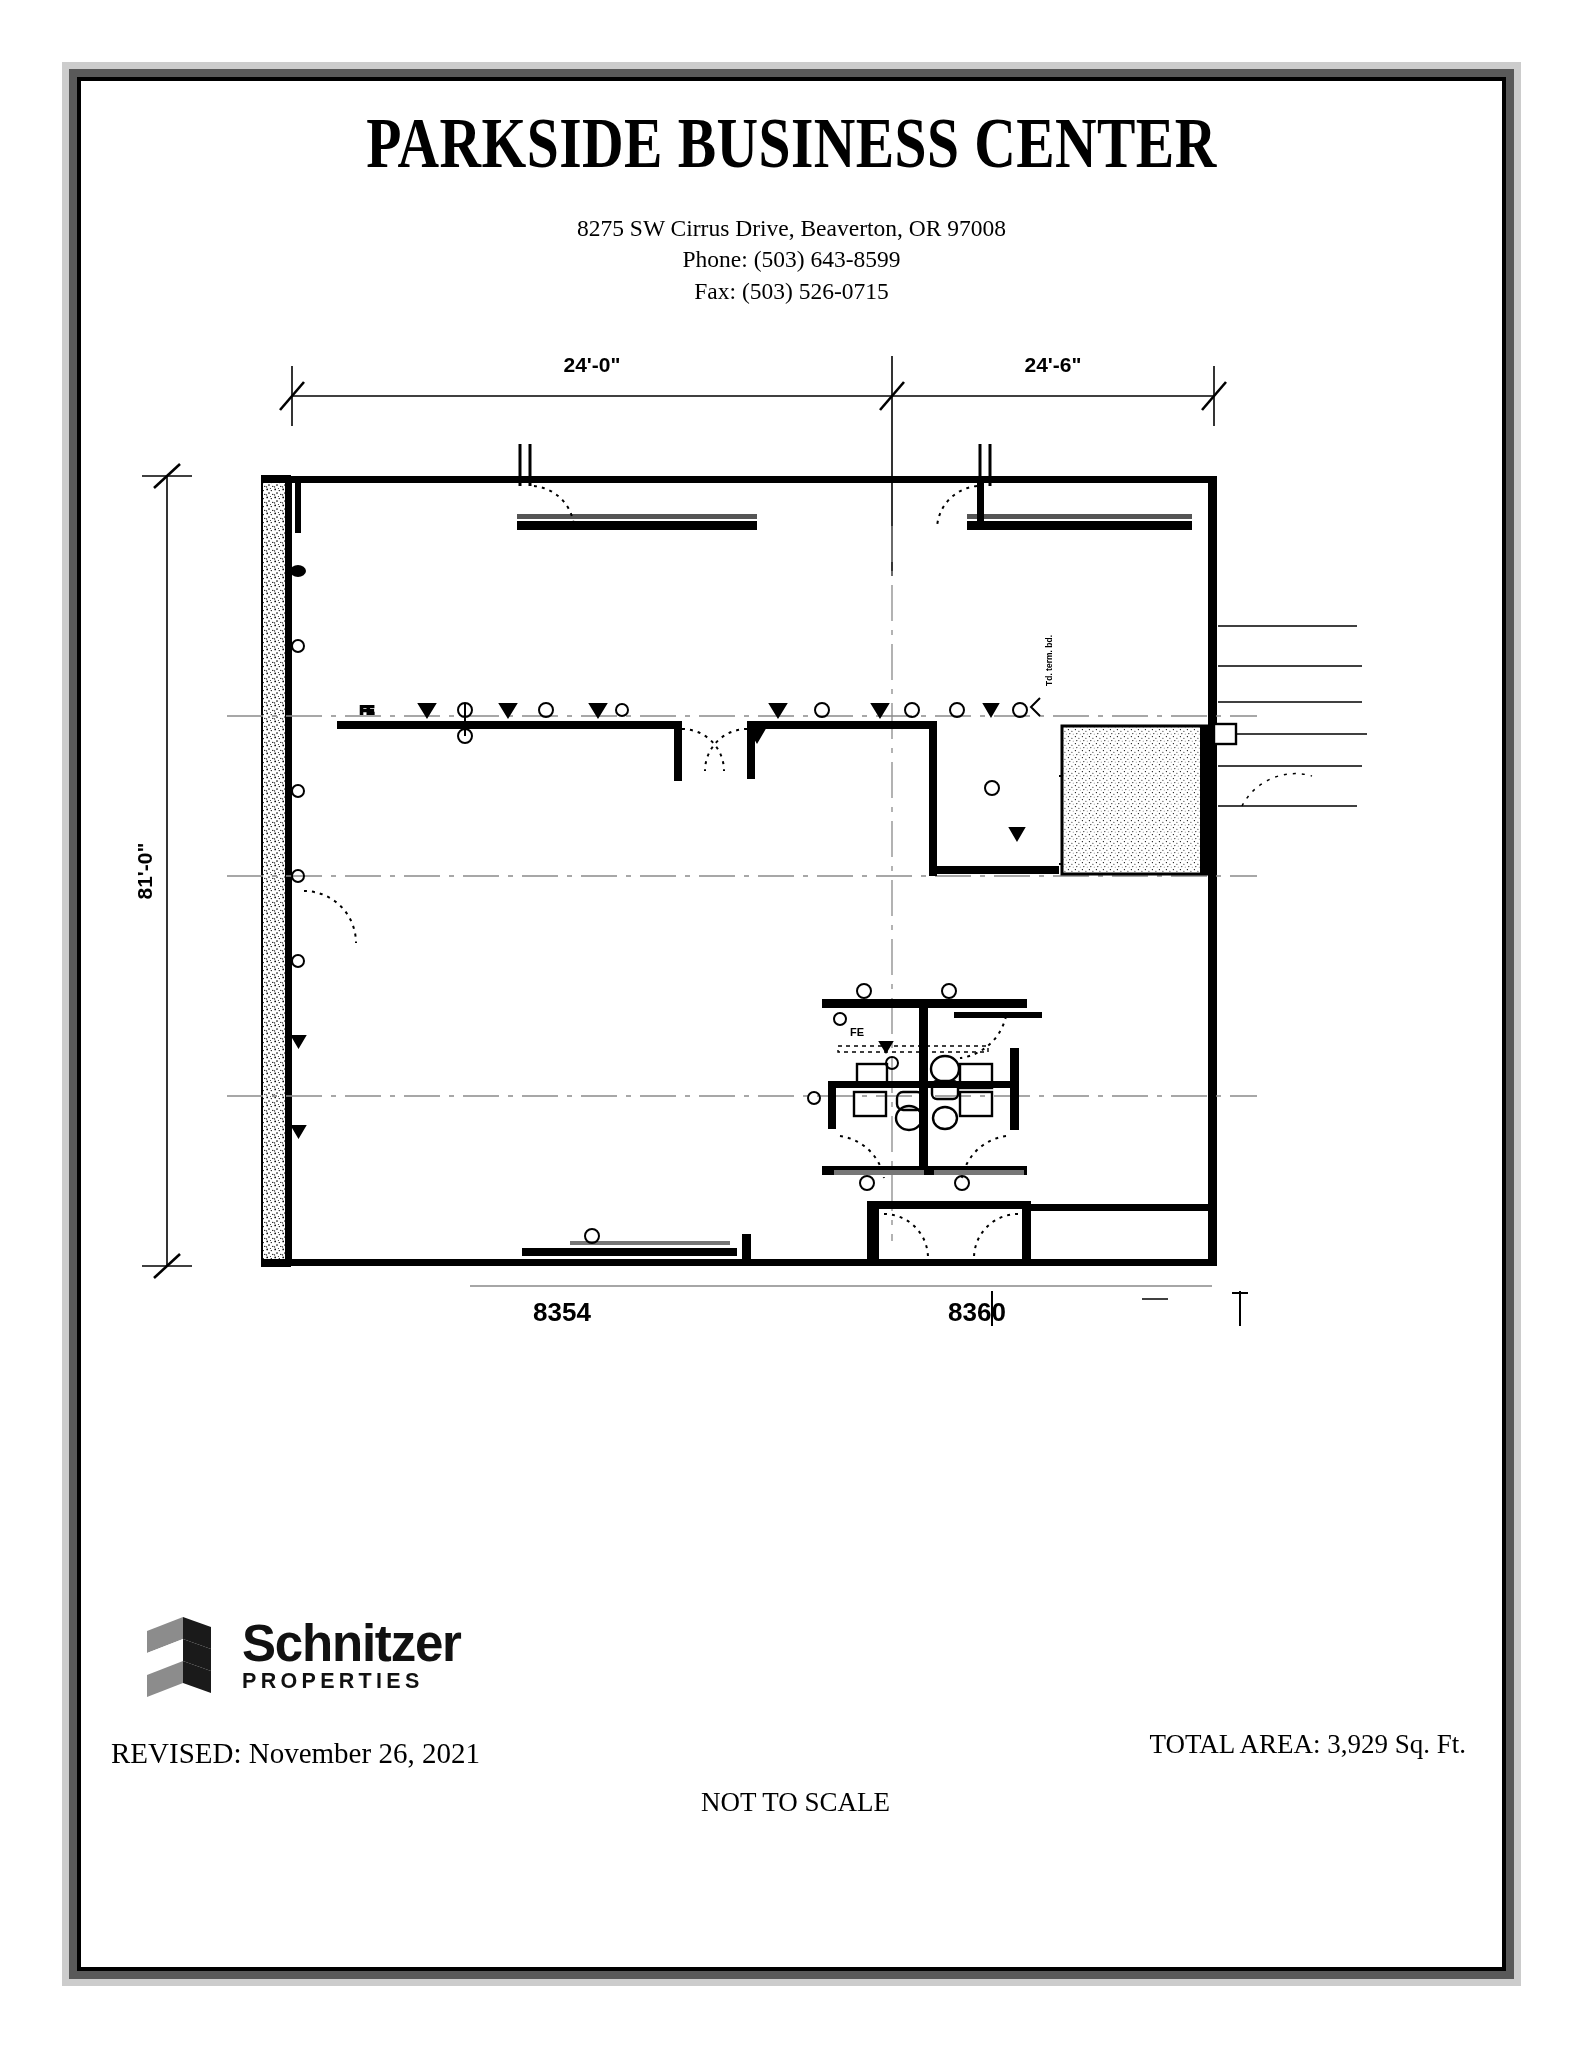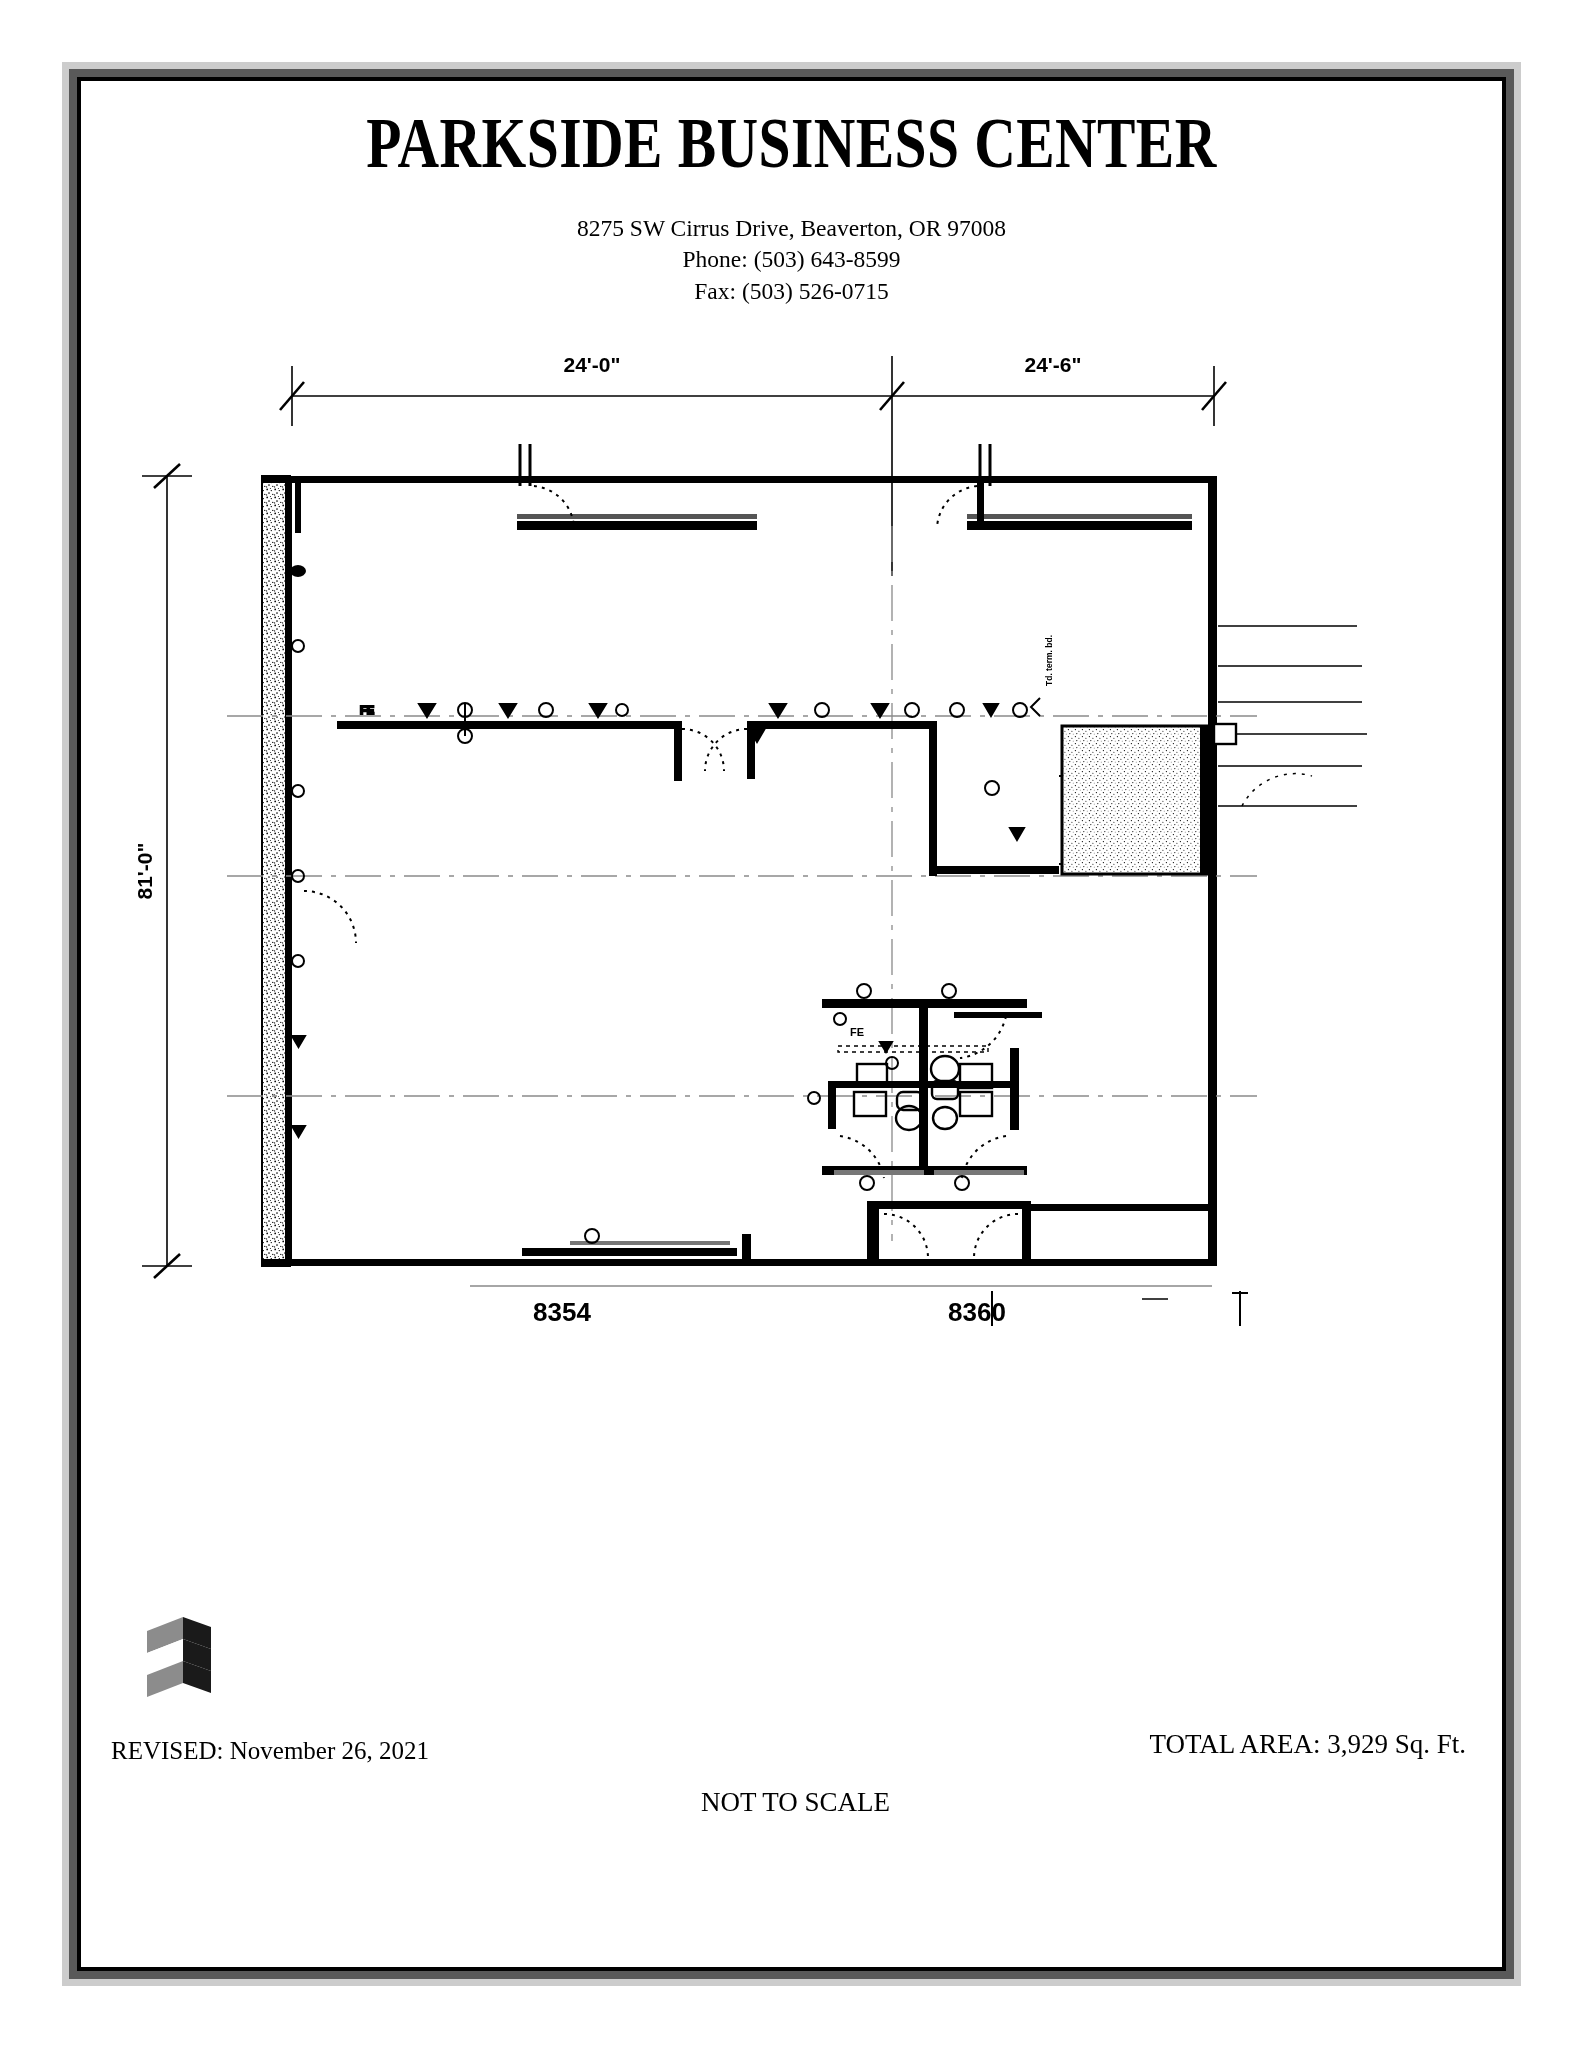--- a/index.html
+++ b/index.html
@@ -453,6 +453,10 @@
         <path d="M50,52 L78,62 L78,84 L50,74 Z" fill="#1a1a1a"></path>
         <path d="M14,22 L14,88 L50,74 L50,8 Z" fill="none" stroke="none"></path>
       </svg>
+      <span id="logo-text">
+        <span id="logo-wordmark">Schnitzer</span>
+        <span id="logo-sub">PROPERTIES</span>
+      </span>
     </div>
 
 

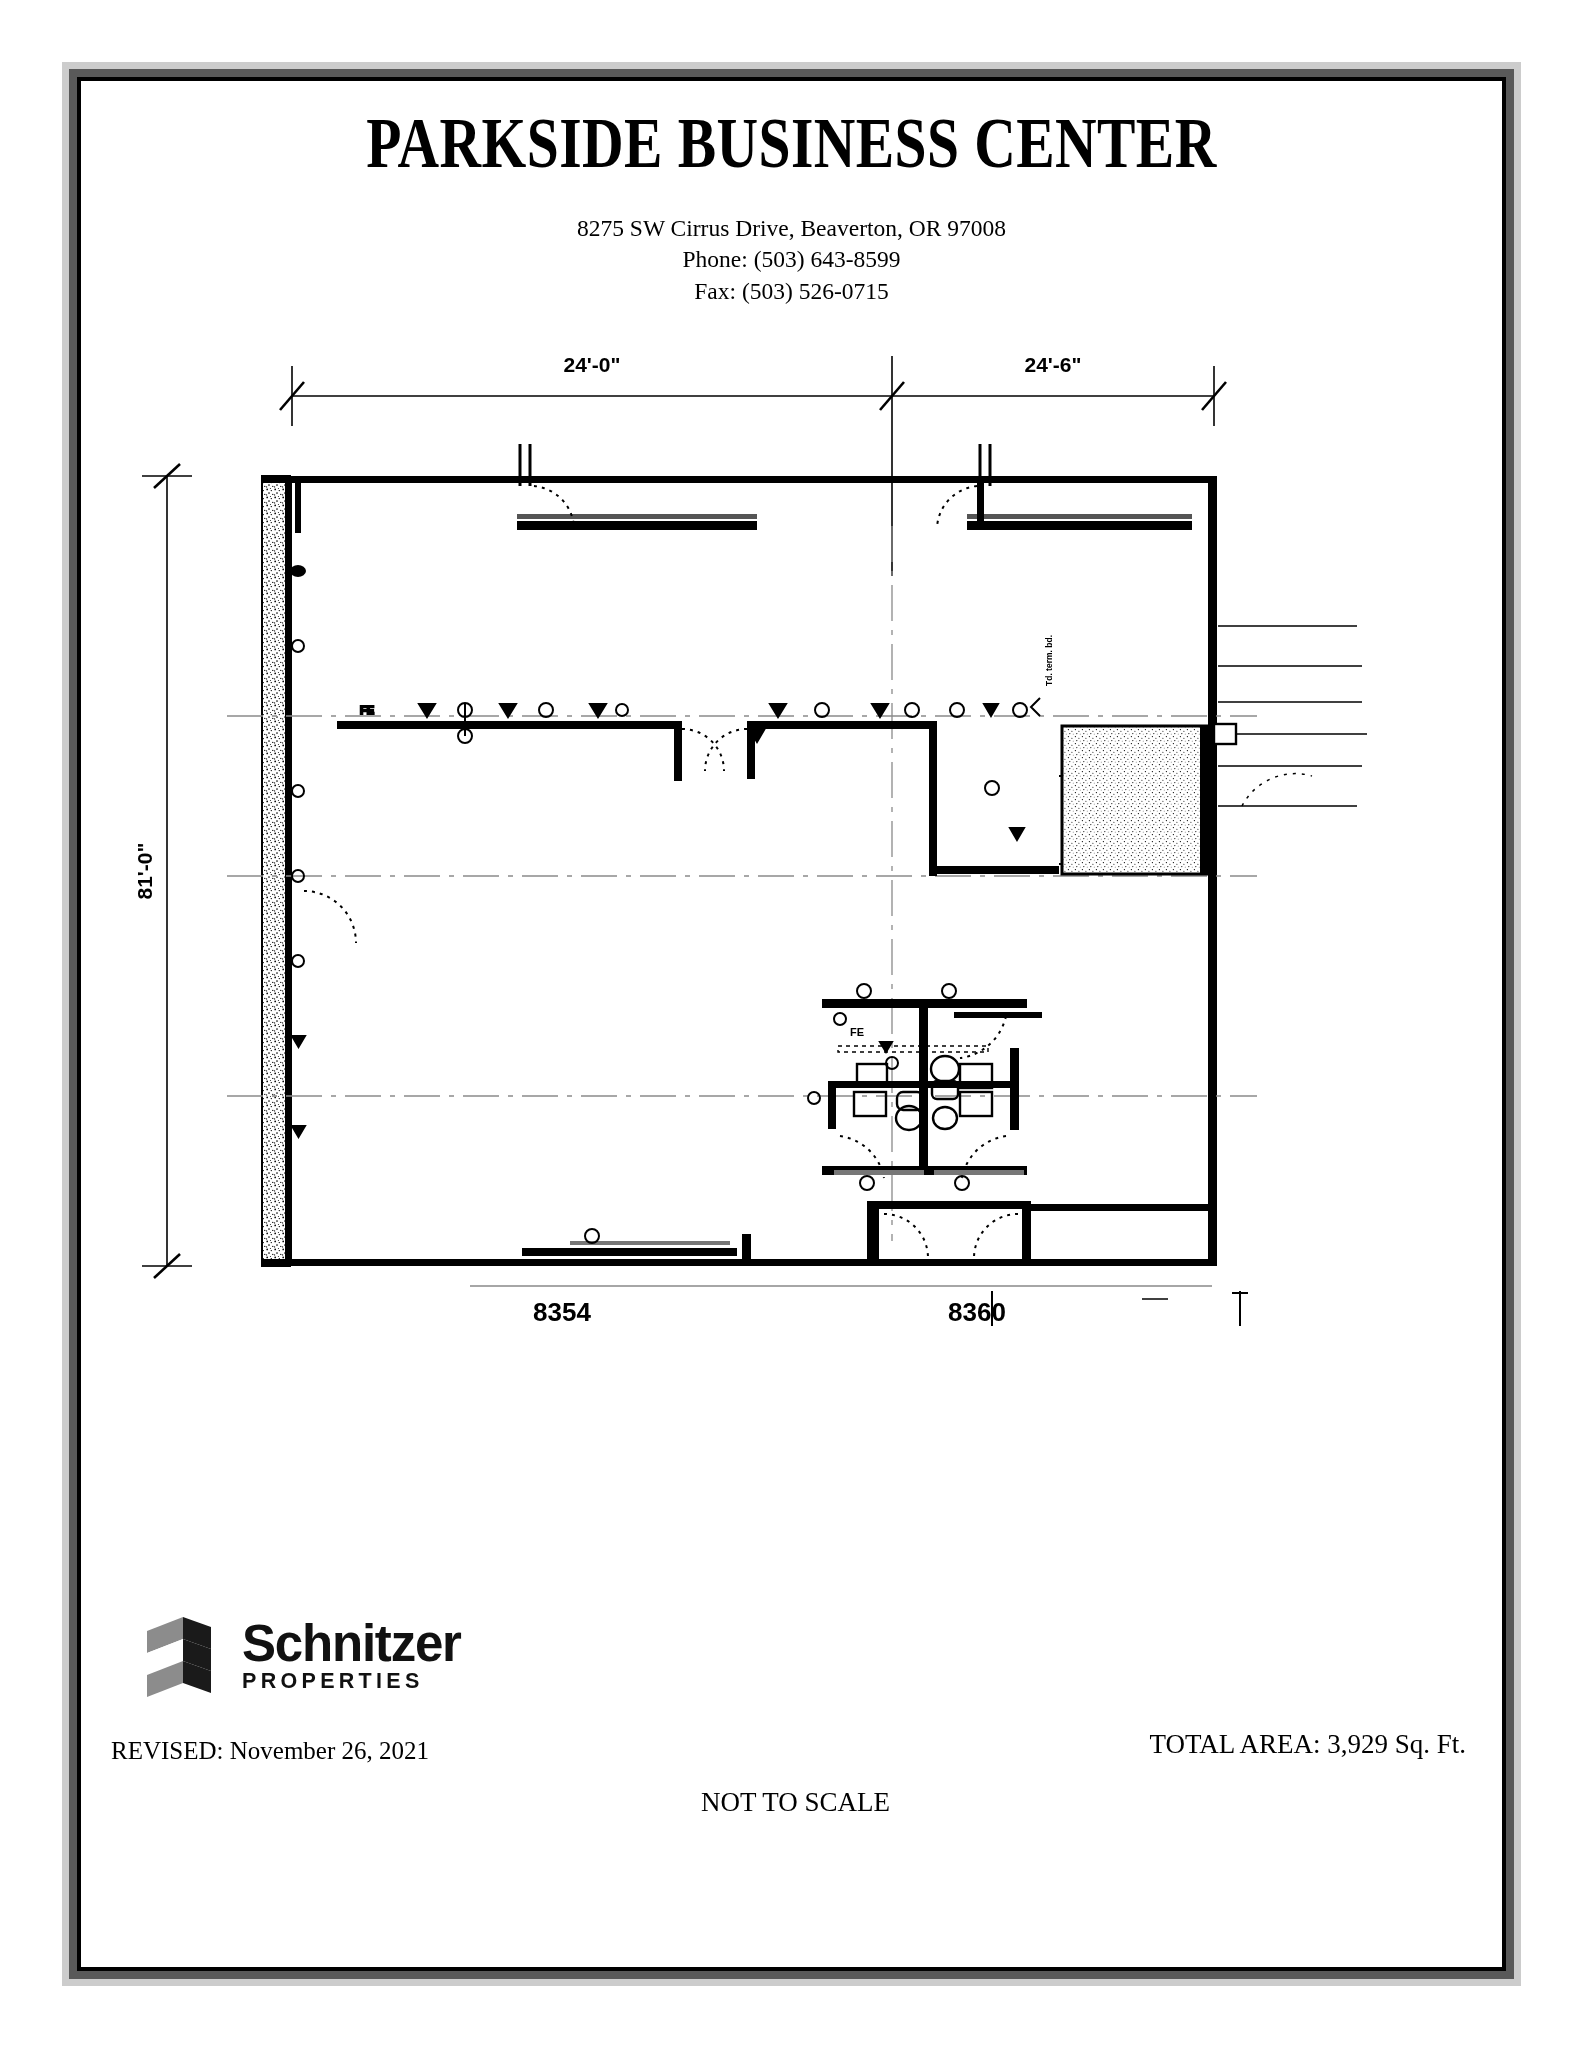--- a/index.html
+++ b/index.html
@@ -144,7 +144,7 @@
     position: absolute;
     left: 30px;
     top: 190px;
-    font-size: 25px;
+    font-size: 29px;
     color: #000;
     white-space: nowrap;
   }

